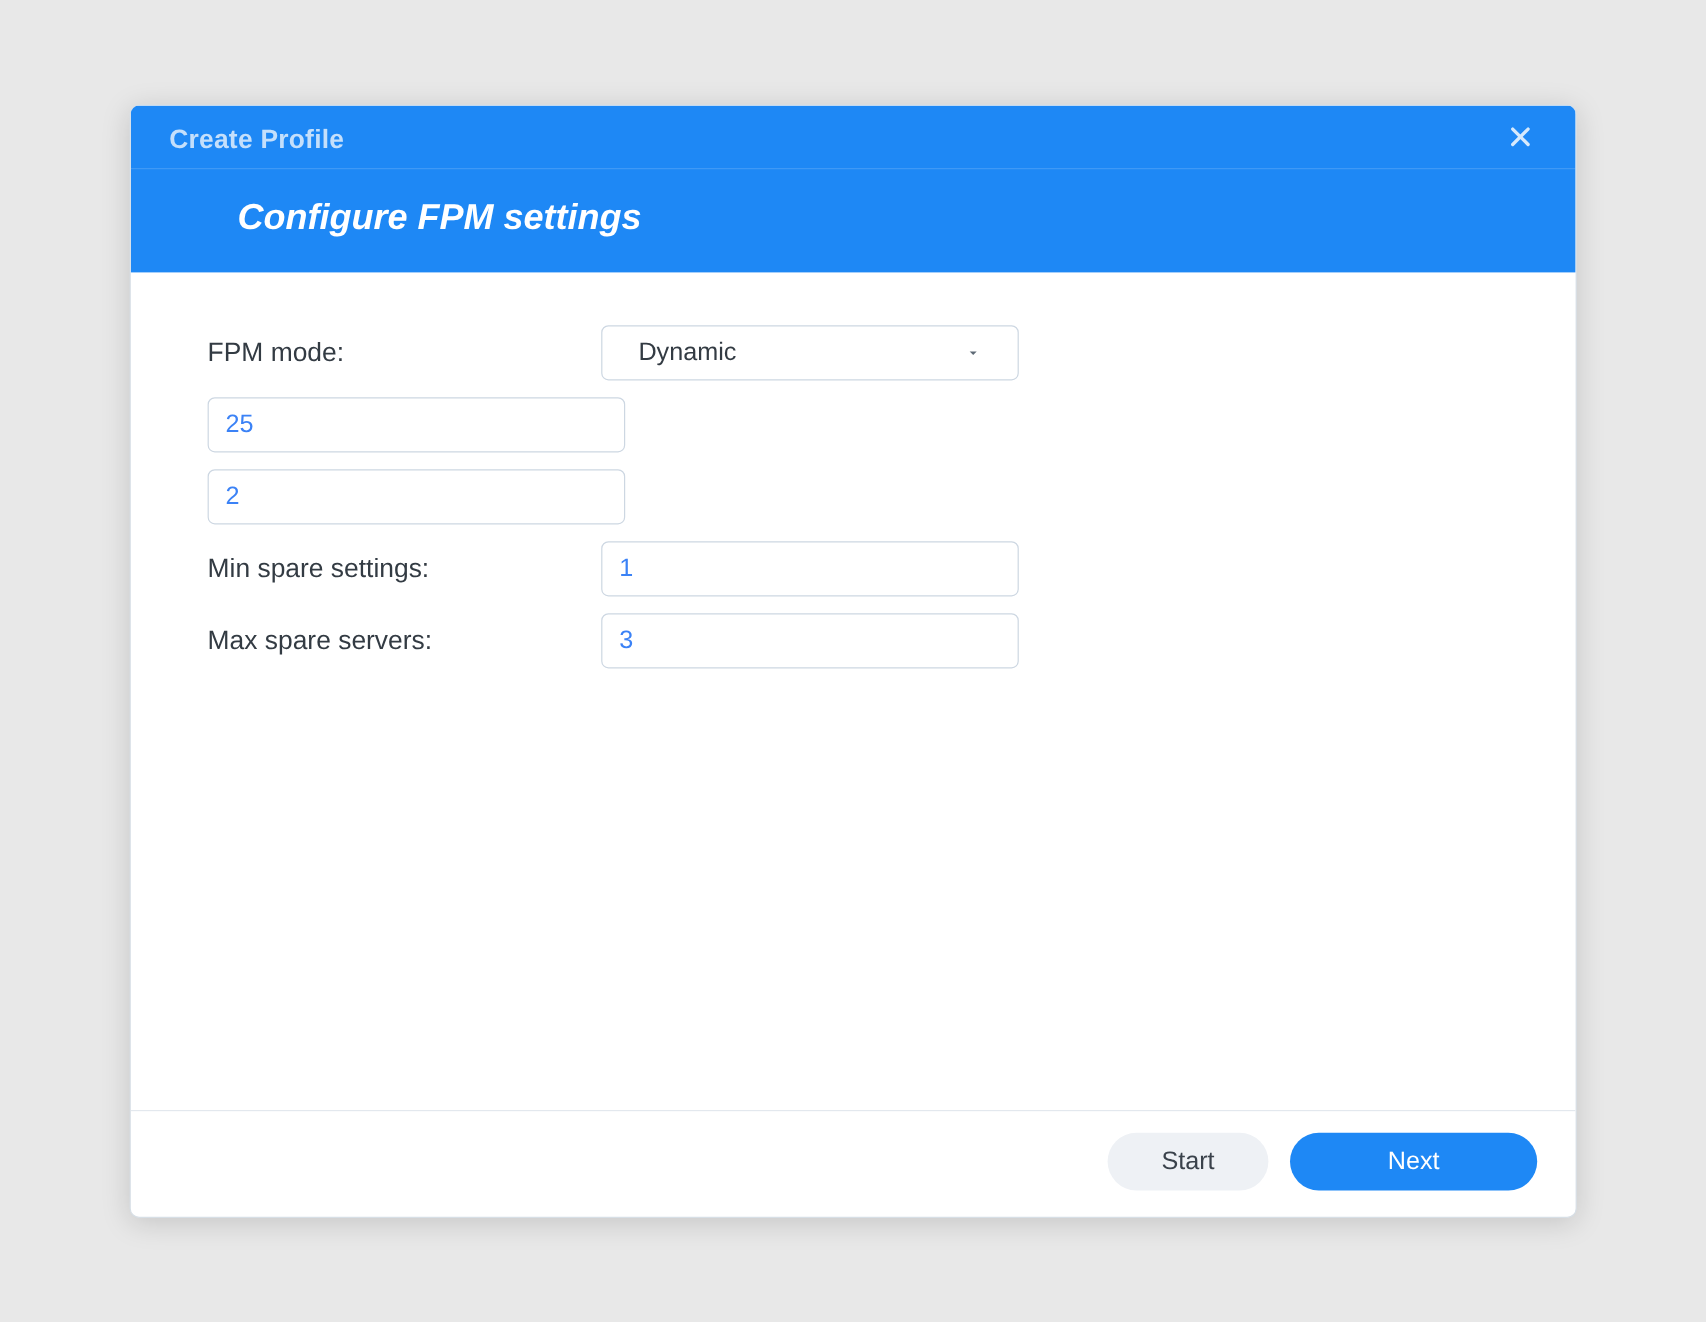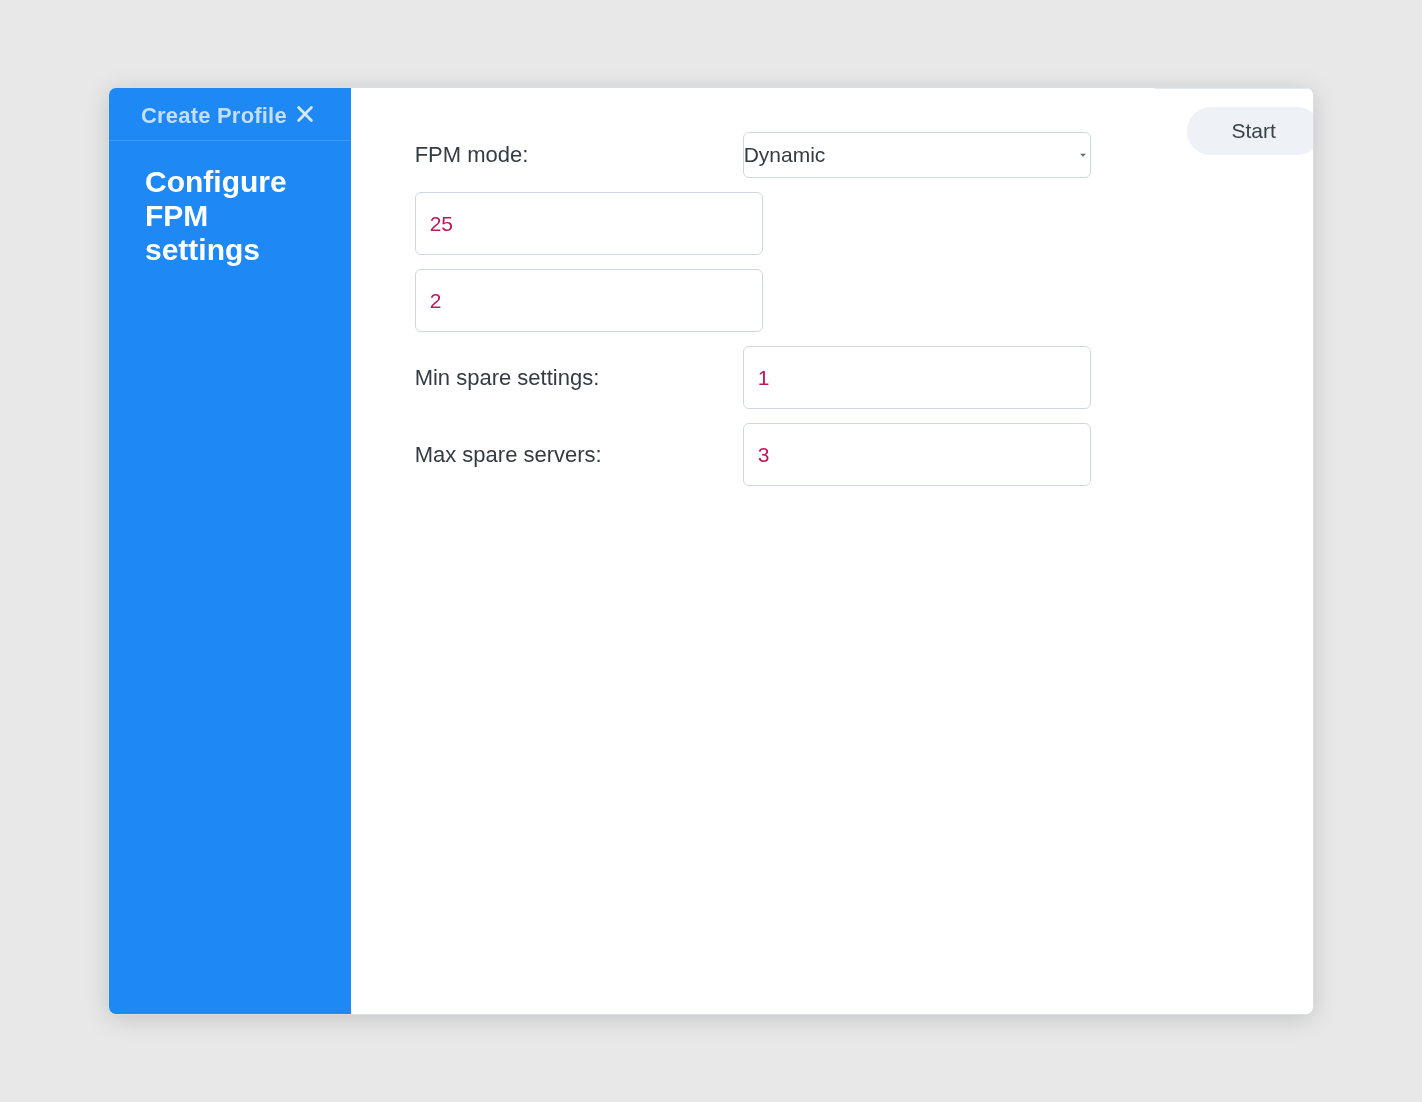--- a/index.html
+++ b/index.html
@@ -23,7 +23,7 @@
       border-radius: 8px;
       box-shadow: 0 4px 24px rgba(0,0,0,0.15);
       display: flex;
-      flex-direction: row;
+      flex-direction: column;
       overflow: hidden;
       border: 1px solid #d7dfe6;
     }

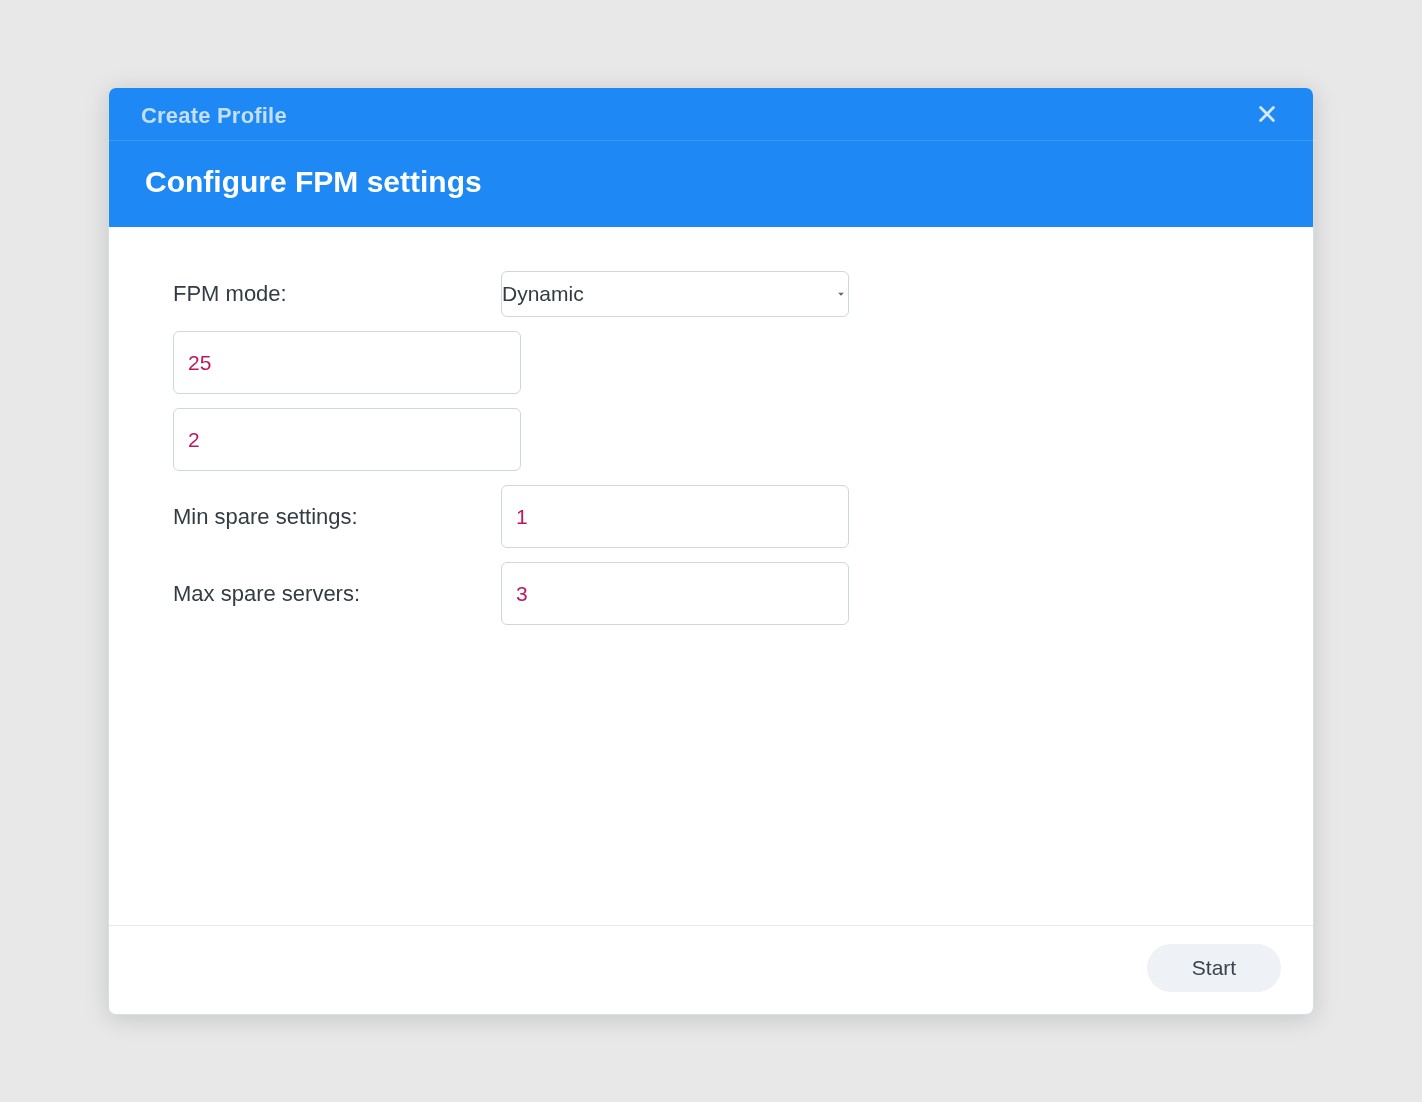--- a/index.html
+++ b/index.html
@@ -58,7 +58,8 @@
       height: 22px;
     }
     .subtitle-bar {
-      padding: 24px 64px 28px 36px;
+      padding: 24px 64px 28px 89px;
+      font-style: italic;
     }
     .subtitle-text {
       font-size: 30px;

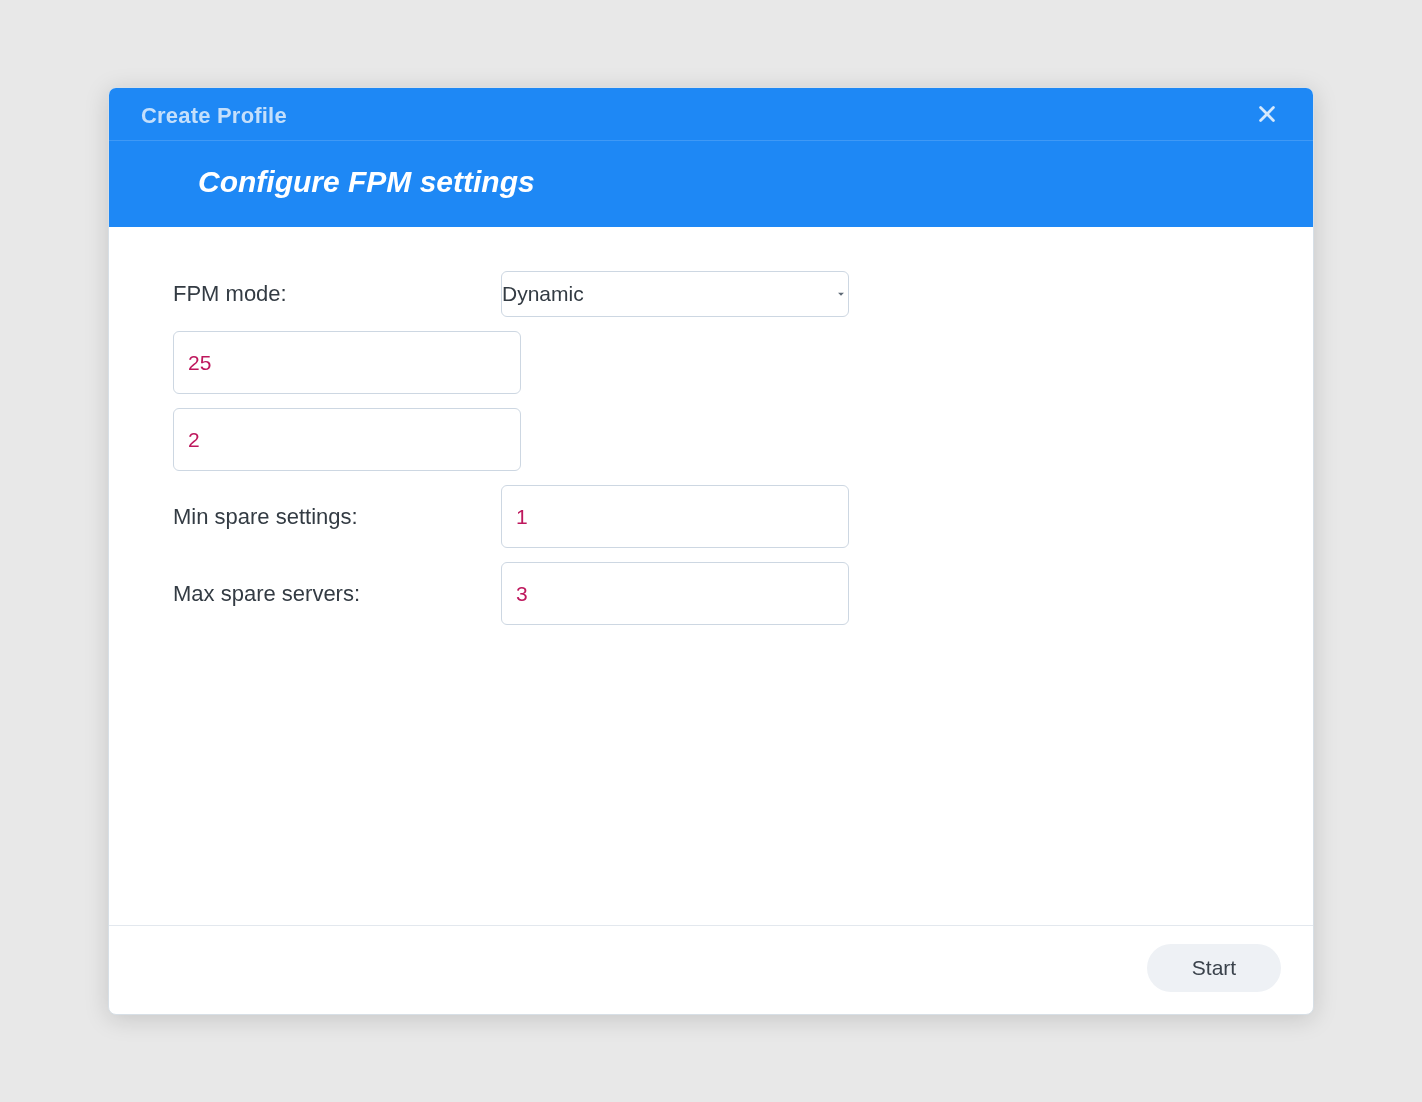--- a/index.html
+++ b/index.html
@@ -92,7 +92,7 @@
       background: #ffffff;
       display: flex;
       align-items: center;
-      padding: 0 0;
+      padding: 0 30px;
       cursor: pointer;
     }
     .select-value {

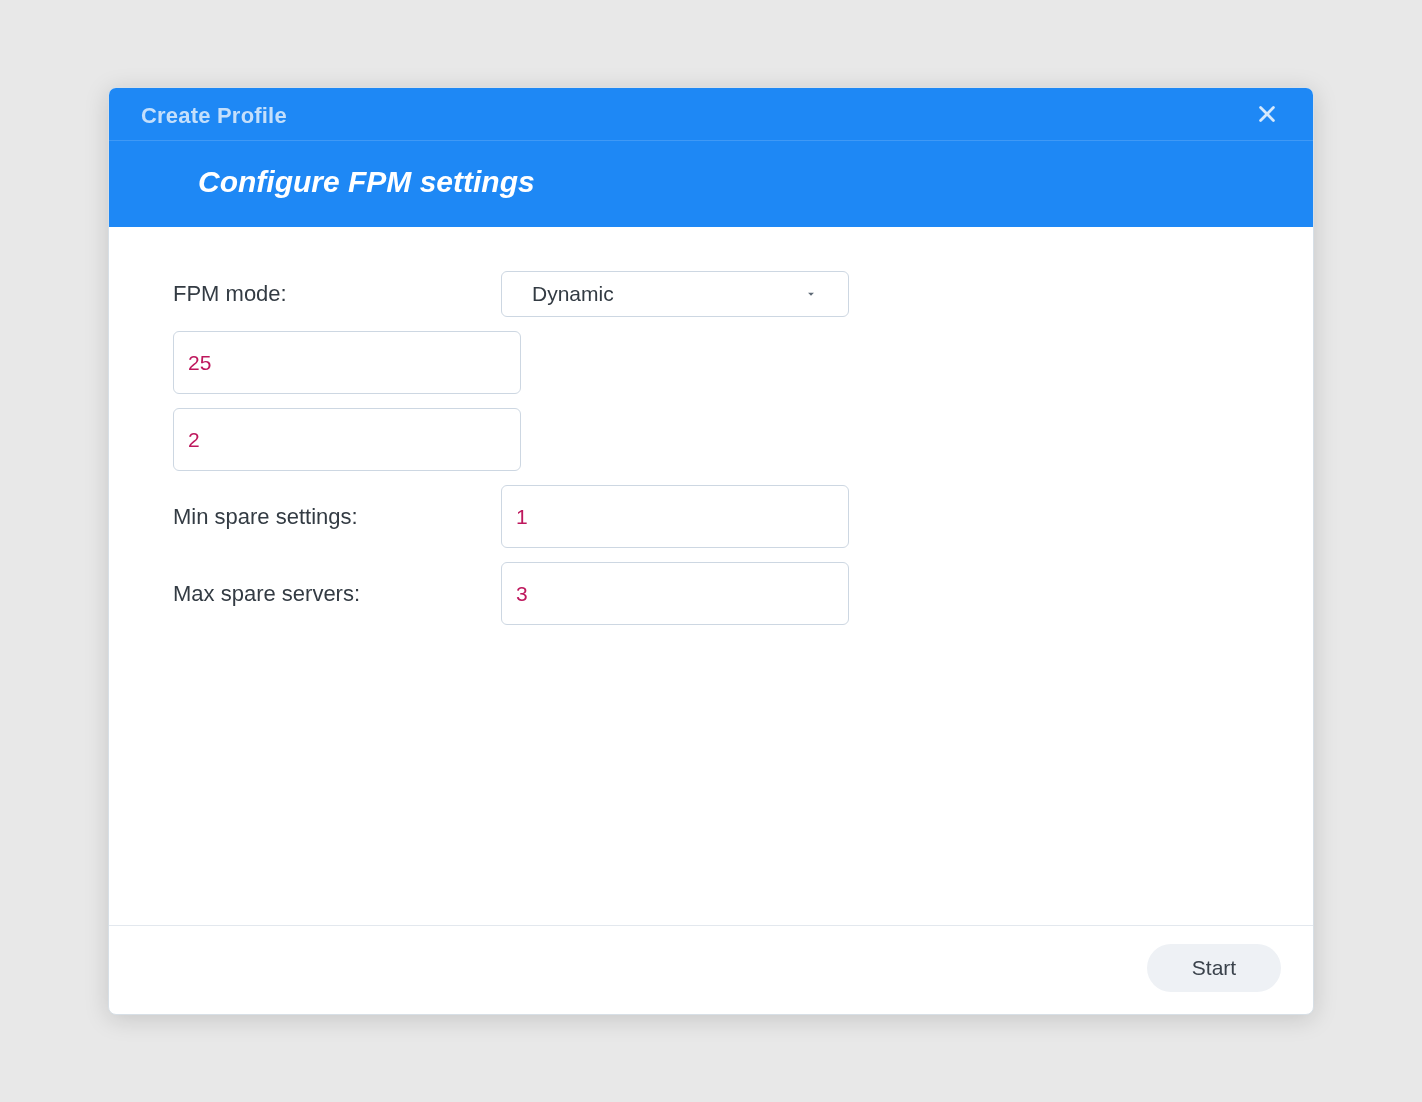--- a/index.html
+++ b/index.html
@@ -110,13 +110,13 @@
     }
     .text-input {
       width: 100%;
-      height: 63px;
+      height: 46px;
       border: 1px solid #cdd7e2;
       border-radius: 6px;
       background: #ffffff;
       padding: 0 14px;
       font-size: 21px;
-      color: #be185d;
+      color: #3b82f6;
       font-family: inherit;
       outline: none;
     }

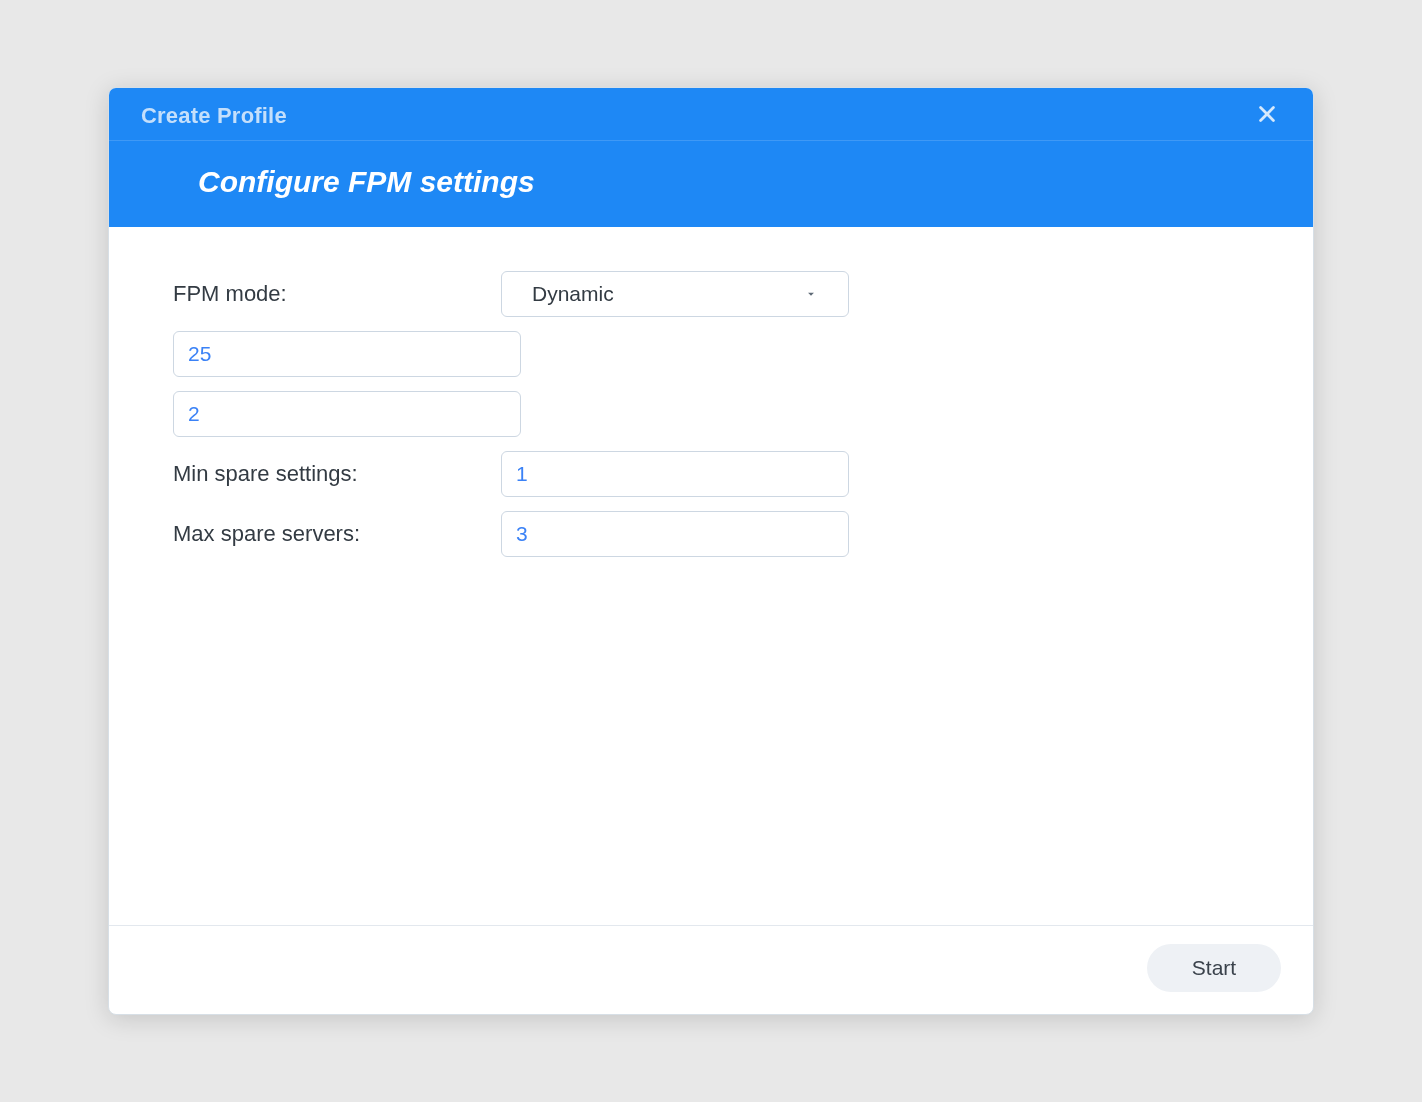--- a/index.html
+++ b/index.html
@@ -218,6 +218,7 @@
 
   <div class="modal-footer">
     <button class="btn btn-secondary">Start</button>
+    <button class="btn btn-primary">Next</button>
   </div>
 
 </div>

